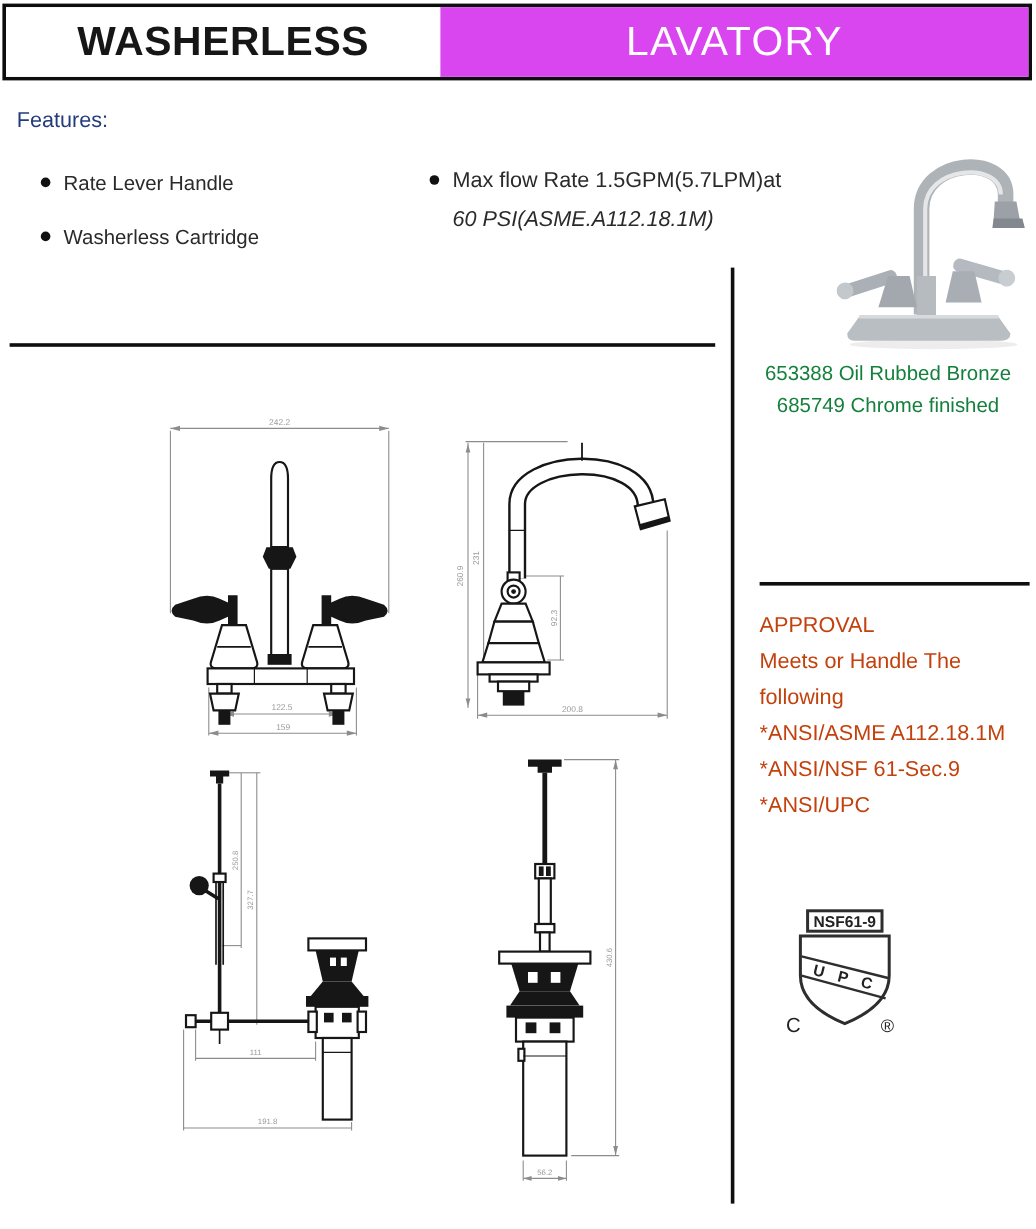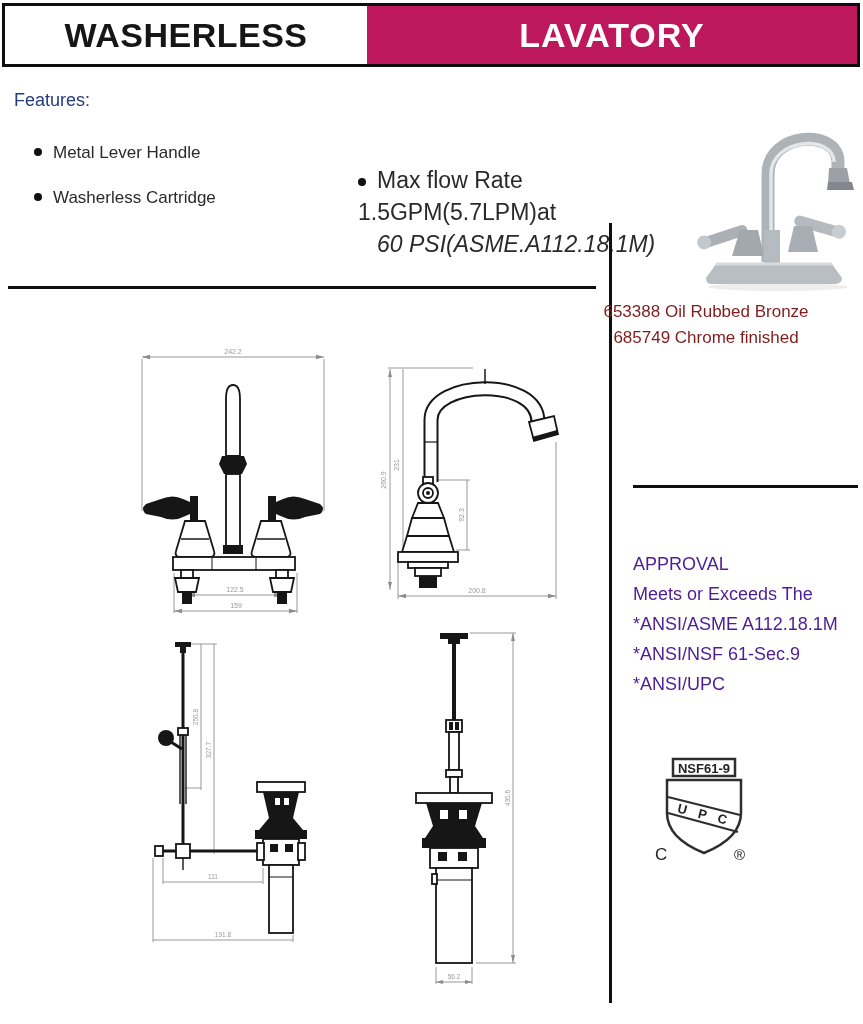--- a/index.html
+++ b/index.html
@@ -8,8 +8,8 @@
   .header{position:absolute;left:2px;top:3px;width:852px;height:58px;border:3px solid #0d0d0d;display:flex;}
   .header-left{width:362px;background:#fff;display:flex;align-items:center;justify-content:center;
         font-weight:bold;font-size:34px;letter-spacing:.5px;color:#161616;}
-  .header-right{flex:1;background:#be185d;color:#fff;display:flex;align-items:center;justify-content:center;
-        font-weight:bold;font-size:34px;letter-spacing:1px;}
+  .header-right{flex:1;background:#d946ef;color:#fff;display:flex;align-items:center;justify-content:center;
+        font-weight:normal;font-size:34px;letter-spacing:1px;}
   .features-title{position:absolute;left:14px;top:90px;font-size:18px;font-weight:normal;color:#253c7c;}
   .feitem{position:absolute;left:34px;font-size:17px;color:#2a2a2a;white-space:nowrap;}
   .dot{display:inline-block;width:8px;height:8px;background:#111;border-radius:50%;margin-right:11px;vertical-align:2px;}

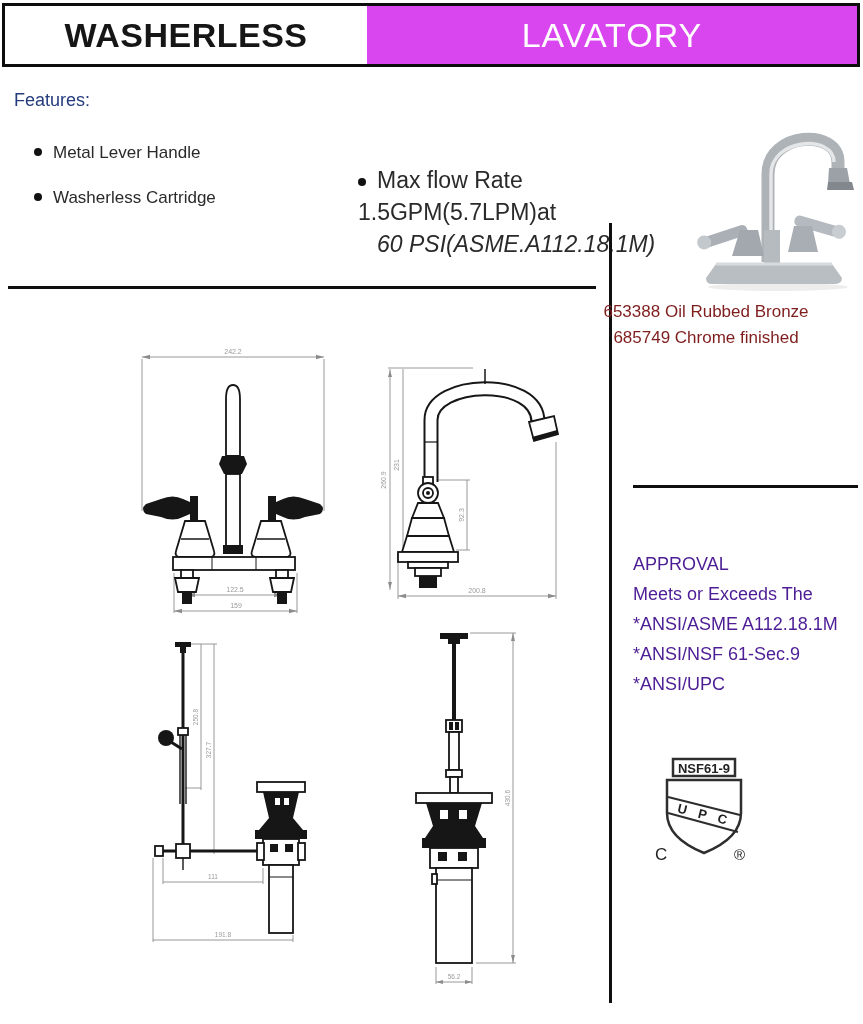--- a/index.html
+++ b/index.html
@@ -37,7 +37,7 @@
 
   <div class="features-title">Features:</div>
   <div class="feitem" style="top:143px">
-    <span class="dot"></span><span>Metal Lever Handle</span>
+    <span class="dot"></span><span>Rate Lever Handle</span>
   </div>
   <div class="feitem" style="top:188px">
     <span class="dot"></span><span>Washerless Cartridge</span>

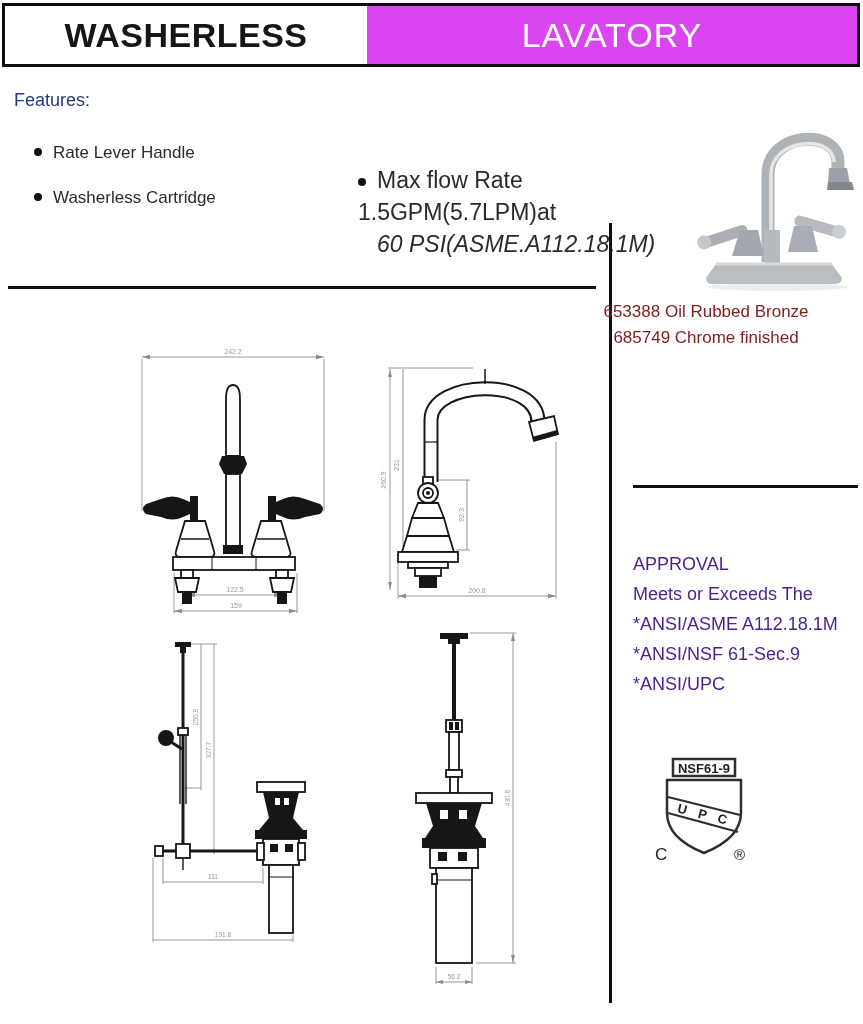--- a/index.html
+++ b/index.html
@@ -13,7 +13,7 @@
   .features-title{position:absolute;left:14px;top:90px;font-size:18px;font-weight:normal;color:#253c7c;}
   .feitem{position:absolute;left:34px;font-size:17px;color:#2a2a2a;white-space:nowrap;}
   .dot{display:inline-block;width:8px;height:8px;background:#111;border-radius:50%;margin-right:11px;vertical-align:2px;}
-  .flow{position:absolute;left:358px;top:164px;width:300px;font-size:23px;color:#2a2a2a;line-height:32px;}
+  .flow{position:absolute;left:358px;top:134px;width:300px;font-size:18px;color:#2a2a2a;line-height:32px;}
   .flow-l2{padding-left:19px;font-style:italic;}
   .rule{position:absolute;background:#0f0f0f;}
   .models{position:absolute;left:584px;top:299px;width:244px;text-align:center;font-size:17px;color:#7f1d1d;line-height:26px;}

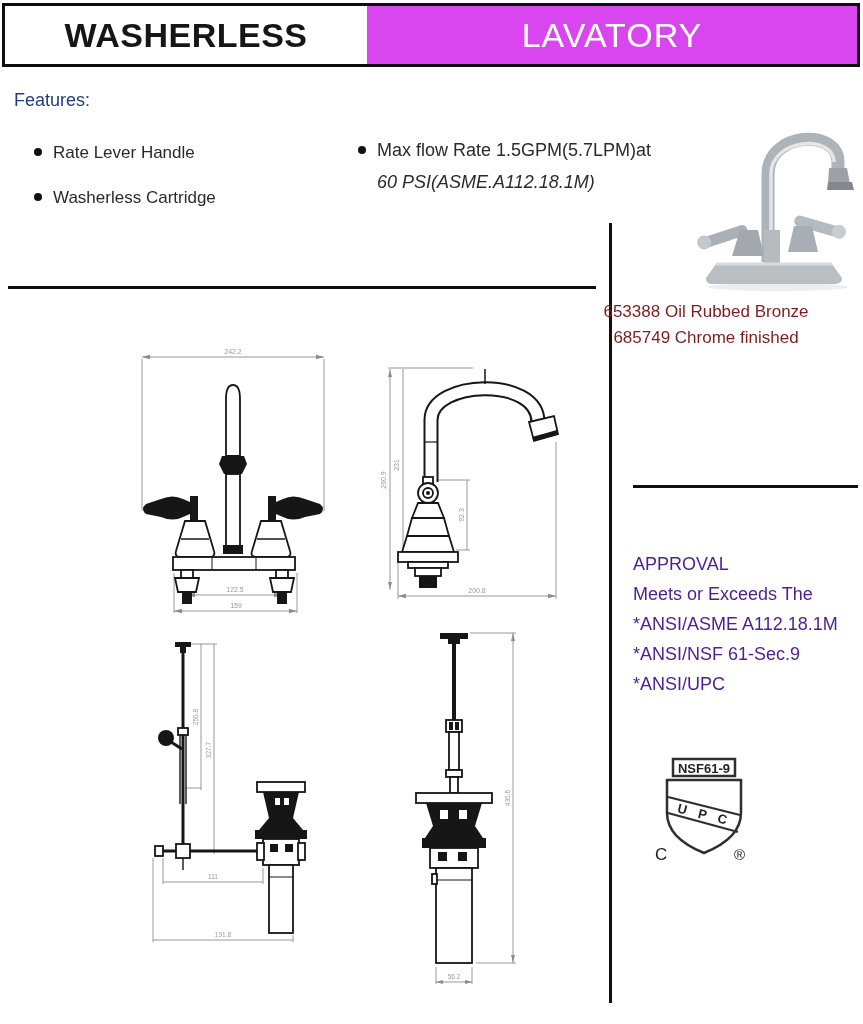--- a/index.html
+++ b/index.html
@@ -16,7 +16,7 @@
   .flow{position:absolute;left:358px;top:134px;width:300px;font-size:18px;color:#2a2a2a;line-height:32px;}
   .flow-l2{padding-left:19px;font-style:italic;}
   .rule{position:absolute;background:#0f0f0f;}
-  .models{position:absolute;left:584px;top:299px;width:244px;text-align:center;font-size:17px;color:#7f1d1d;line-height:26px;}
+  .models{position:absolute;left:618px;top:299px;width:244px;text-align:center;font-size:17px;color:#15803d;line-height:26px;}
   .approval{position:absolute;left:633px;top:549px;font-size:18px;color:#4c1d95;line-height:30px;white-space:nowrap;}
   svg{position:absolute;display:block;}
   .ol{fill:#fff;stroke:#161616;stroke-width:1.8;}

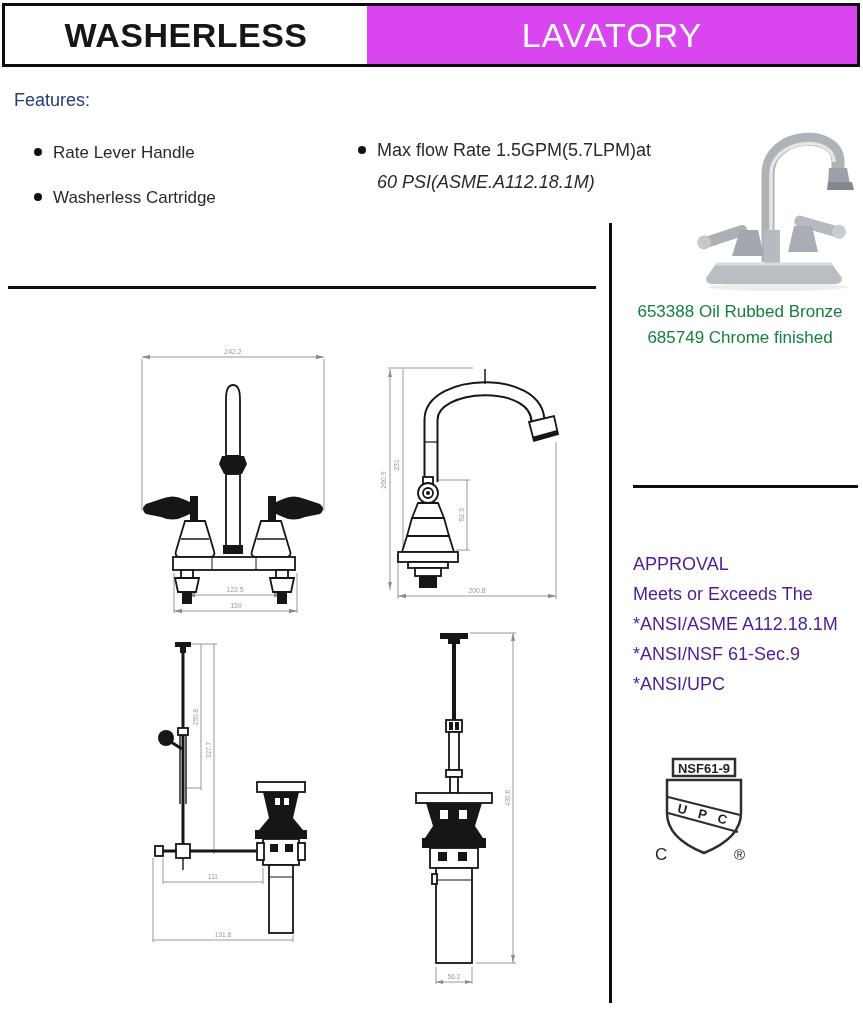--- a/index.html
+++ b/index.html
@@ -17,7 +17,7 @@
   .flow-l2{padding-left:19px;font-style:italic;}
   .rule{position:absolute;background:#0f0f0f;}
   .models{position:absolute;left:618px;top:299px;width:244px;text-align:center;font-size:17px;color:#15803d;line-height:26px;}
-  .approval{position:absolute;left:633px;top:549px;font-size:18px;color:#4c1d95;line-height:30px;white-space:nowrap;}
+  .approval{position:absolute;left:633px;top:506px;font-size:18px;color:#c2410c;line-height:30px;white-space:nowrap;}
   svg{position:absolute;display:block;}
   .ol{fill:#fff;stroke:#161616;stroke-width:1.8;}
   .fl{fill:#161616;stroke:none;}

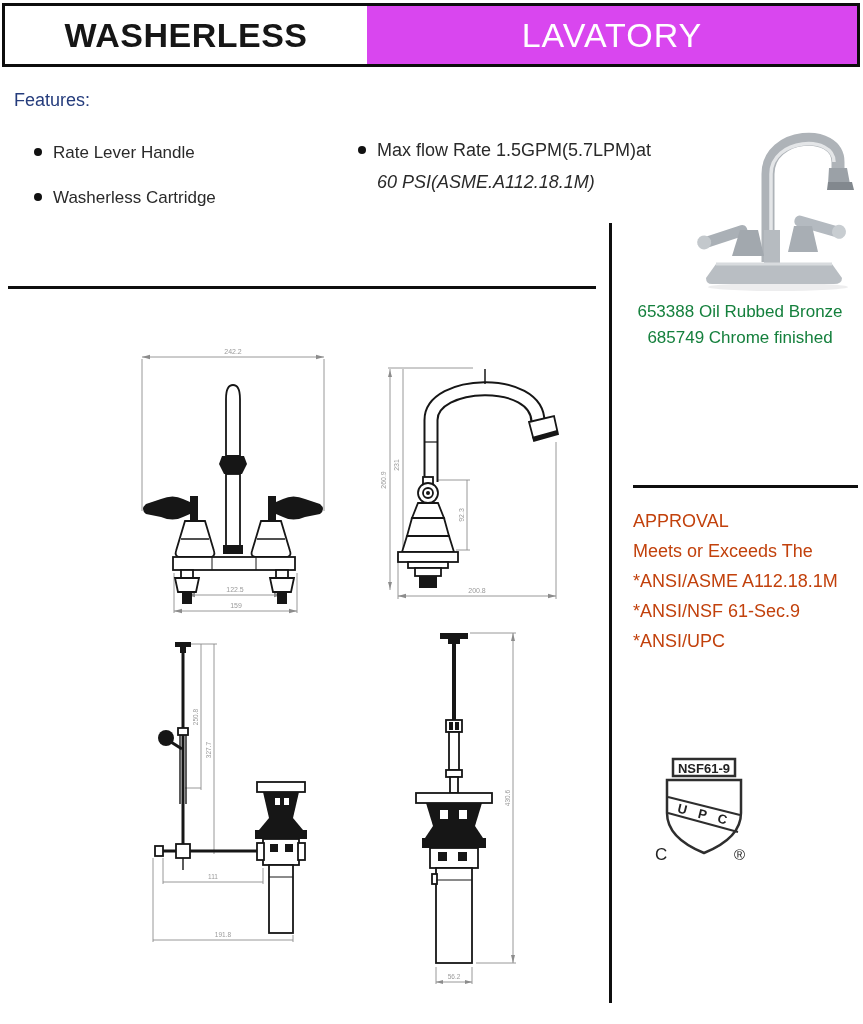--- a/index.html
+++ b/index.html
@@ -79,7 +79,7 @@
 
   <div class="approval">
     <div>APPROVAL</div>
-    <div>Meets or Exceeds The</div>
+    <div>Meets or Handle The</div>
     <div>*ANSI/ASME A112.18.1M</div>
     <div>*ANSI/NSF 61-Sec.9</div>
     <div>*ANSI/UPC</div>

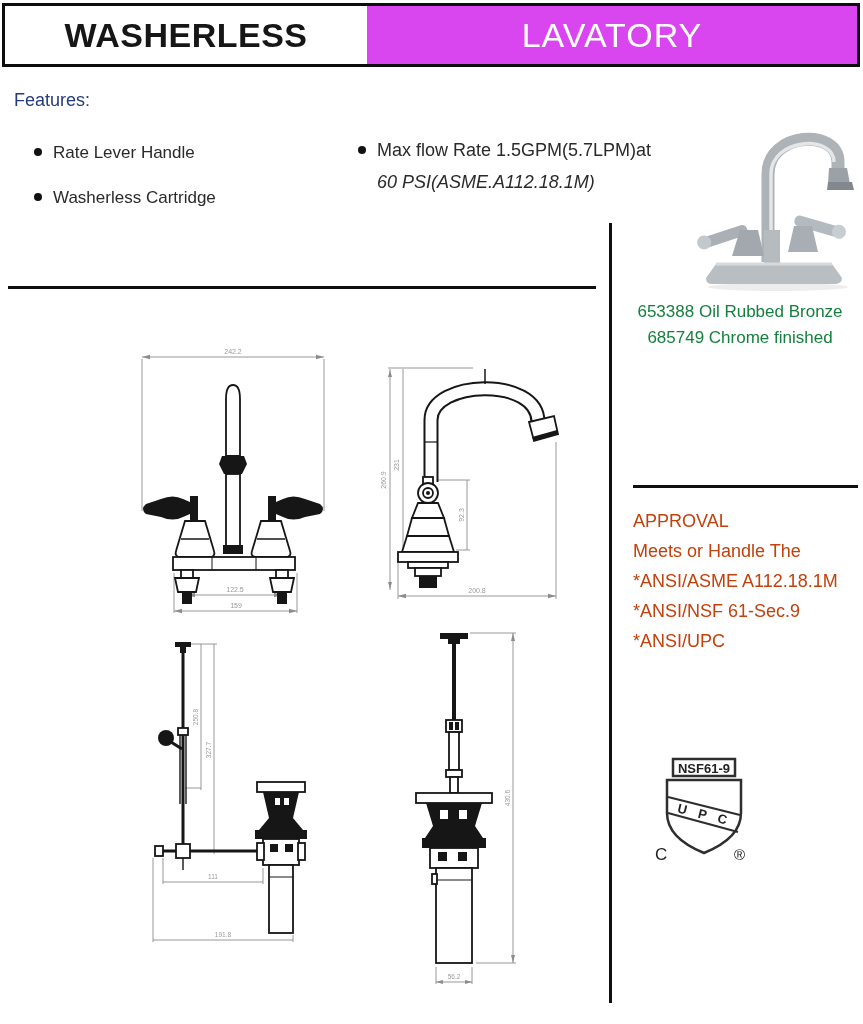--- a/index.html
+++ b/index.html
@@ -80,6 +80,7 @@
   <div class="approval">
     <div>APPROVAL</div>
     <div>Meets or Handle The</div>
+    <div>following</div>
     <div>*ANSI/ASME A112.18.1M</div>
     <div>*ANSI/NSF 61-Sec.9</div>
     <div>*ANSI/UPC</div>

